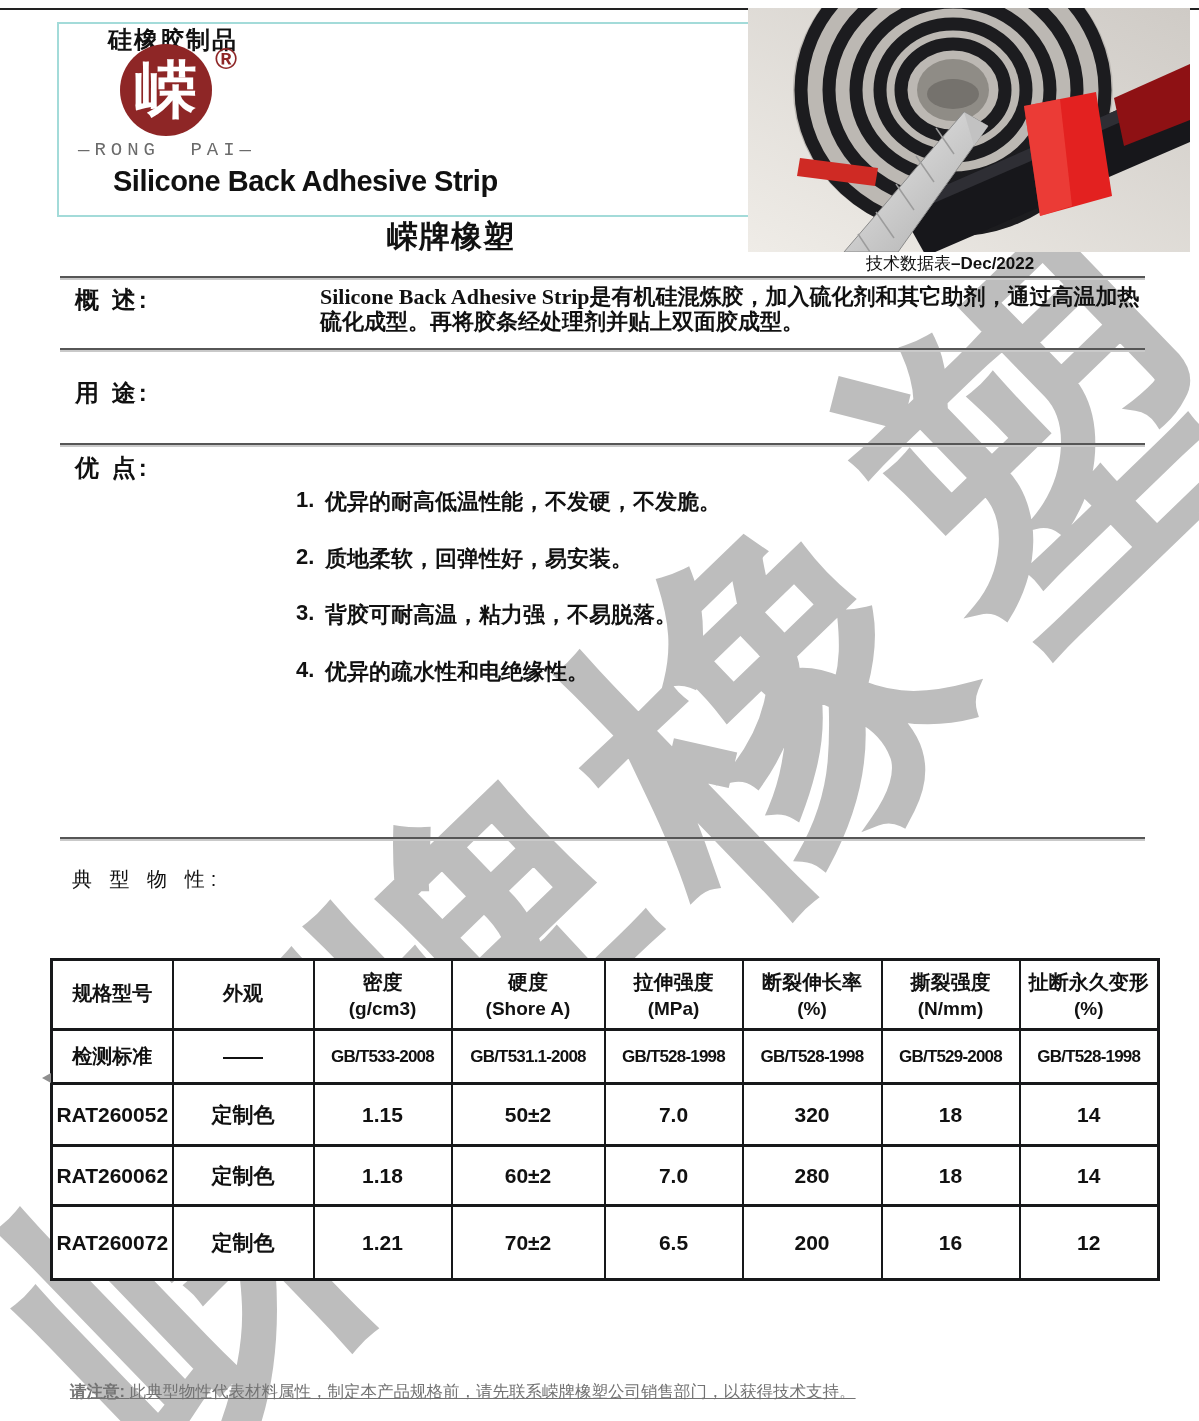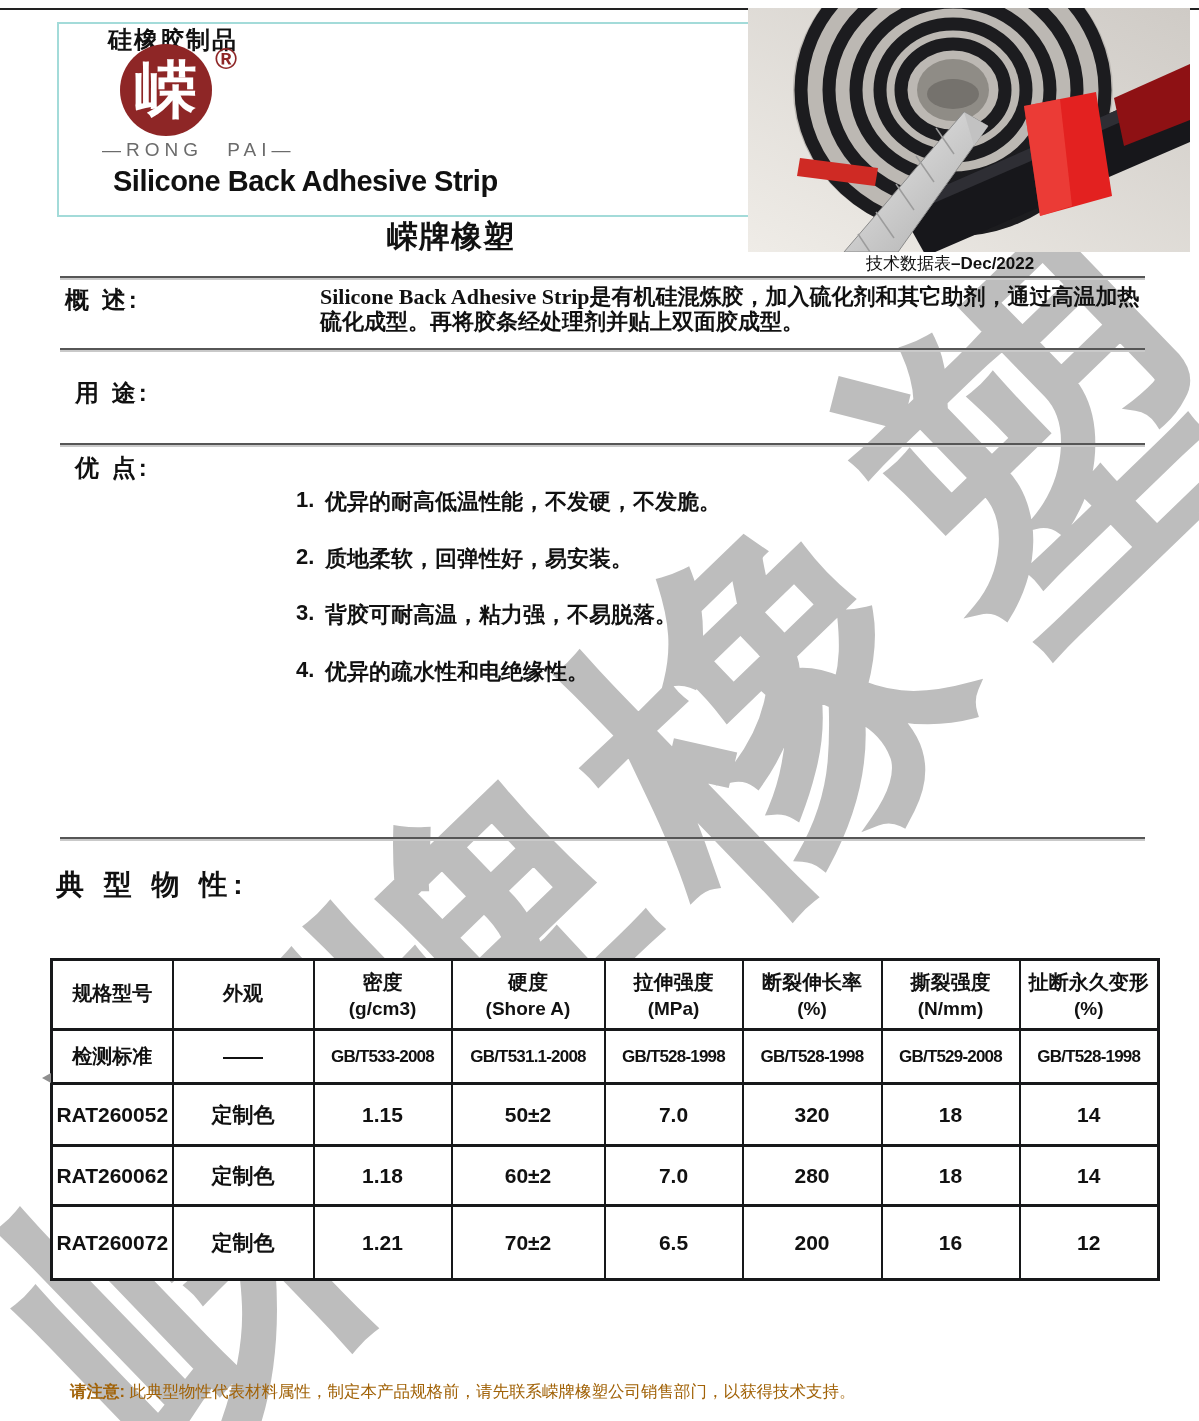--- a/index.html
+++ b/index.html
@@ -21,7 +21,7 @@
   .logo-circle span{color:#fff;font-size:62px;font-weight:bold;line-height:1;}
   .reg{left:215px;top:42px;font-size:30px;font-weight:bold;color:#8e2626;}
   .brand-latin{left:78px;top:139px;font-size:19px;color:#6b6b6b;
-    font-family:Liberation Sans, sans-serif;letter-spacing:5px;word-spacing:14px;margin-left:24px;}
+    font-family:Liberation Mono, monospace;letter-spacing:5px;word-spacing:14px;}
   .title-en{left:113px;top:165px;font-size:29px;font-weight:bold;letter-spacing:-0.5px;}
   .title-zh{left:387px;top:216px;font-size:31px;font-weight:bold;letter-spacing:1px;}
   

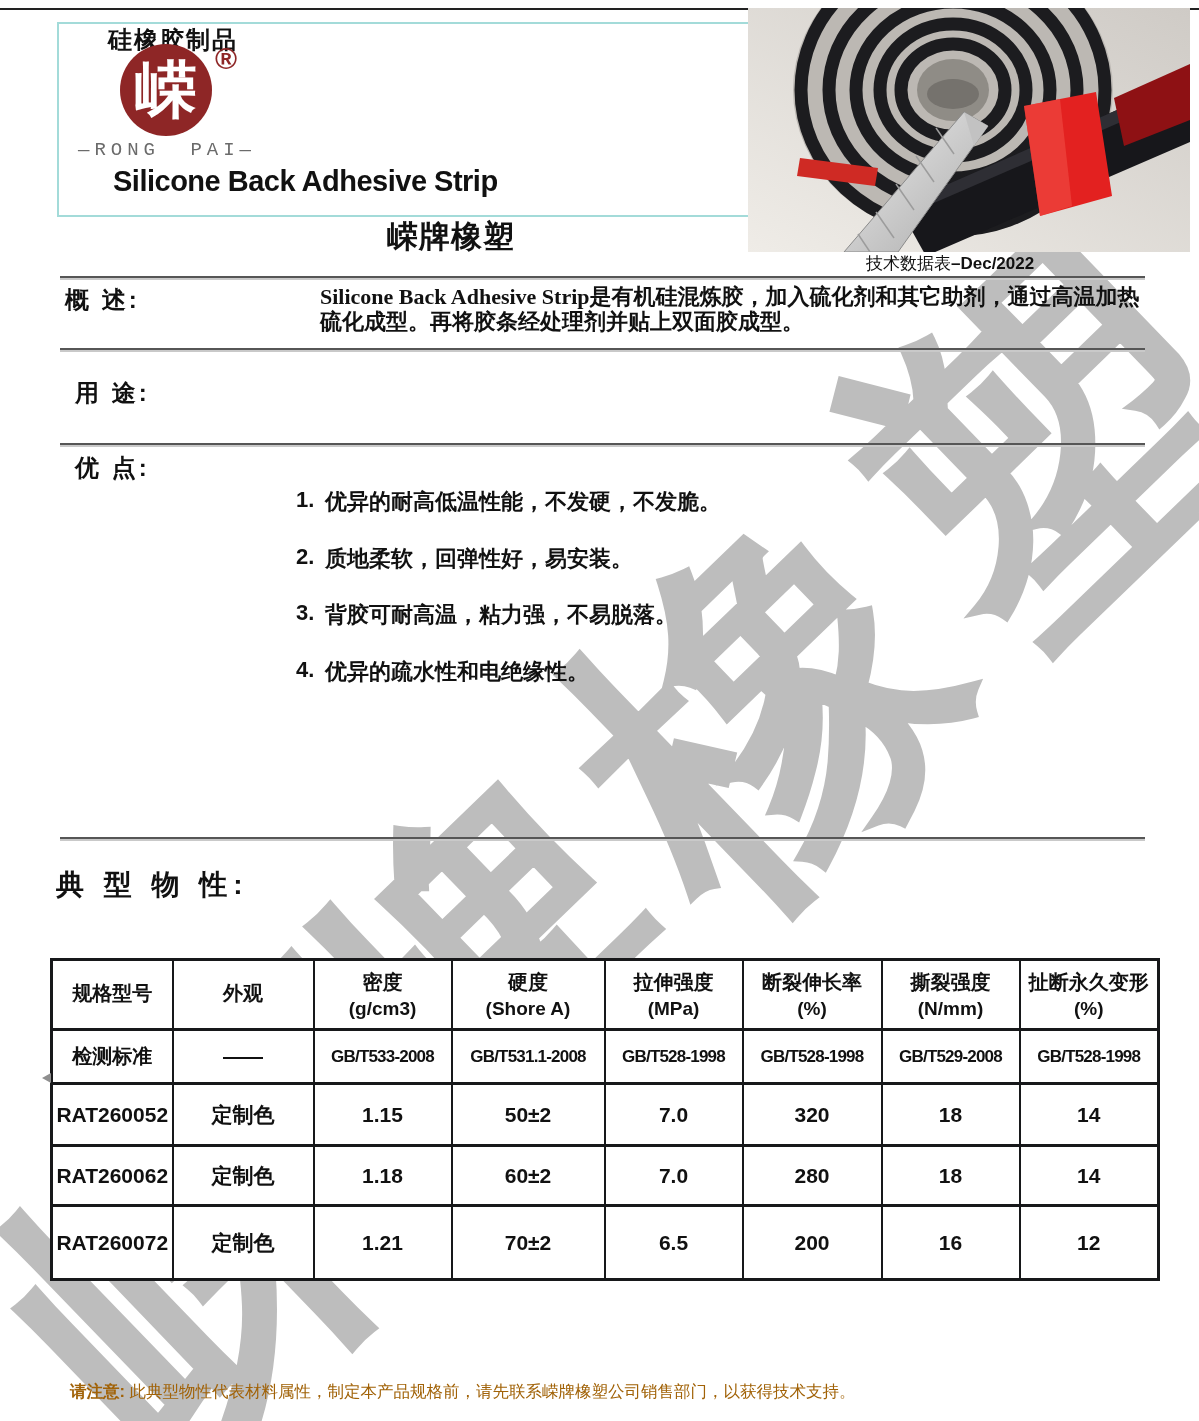--- a/index.html
+++ b/index.html
@@ -127,7 +127,7 @@
   <div class="layer rule r3"></div>
   <div class="layer rule r4"></div>
 
-  <div class="layer sec-label" style="left:65px;top:284px;">概 述:</div>
+  <div class="layer sec-label" style="left:75px;top:284px;">概 述:</div>
   <div class="layer body-text" style="top:284px;">Silicone Back Adhesive Strip是有机硅混炼胶，加入硫化剂和其它助剂，通过高温加热硫化成型。再将胶条经处理剂并贴上双面胶成型。</div>
 
   <div class="layer sec-label" style="left:75px;top:377px;">用 途:</div>

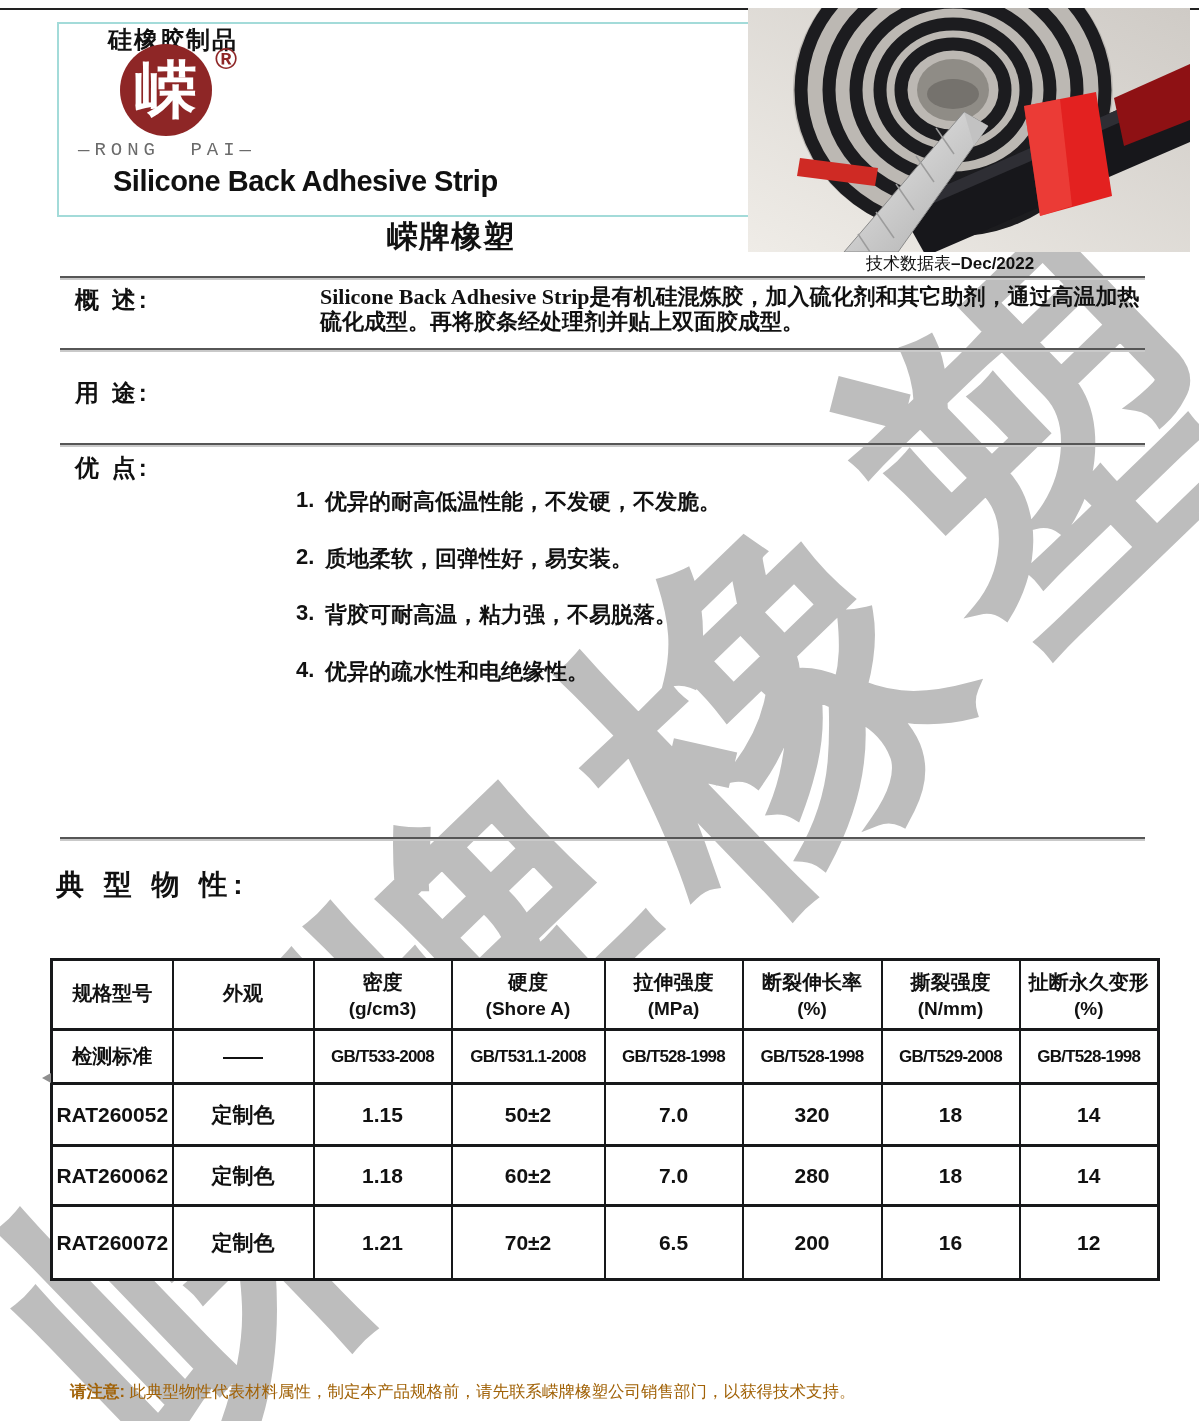--- a/index.html
+++ b/index.html
@@ -38,7 +38,7 @@
   .adv-item{font-size:22px;font-weight:bold;}
   .adv-num{position:absolute;left:296px;}
   .adv-txt{position:absolute;left:325px;white-space:nowrap;}
-  .props-label{left:56px;top:866px;font-size:28px;font-weight:bold;letter-spacing:6px;}
+  .props-label{left:72px;top:866px;font-size:20px;font-weight:normal;letter-spacing:6px;}
   
   .props{left:50px;top:958px;border-collapse:collapse;background:#fff;table-layout:fixed;}
   .props th,.props td{border:2px solid #17181a;border-top-width:3px;border-bottom-width:3px;

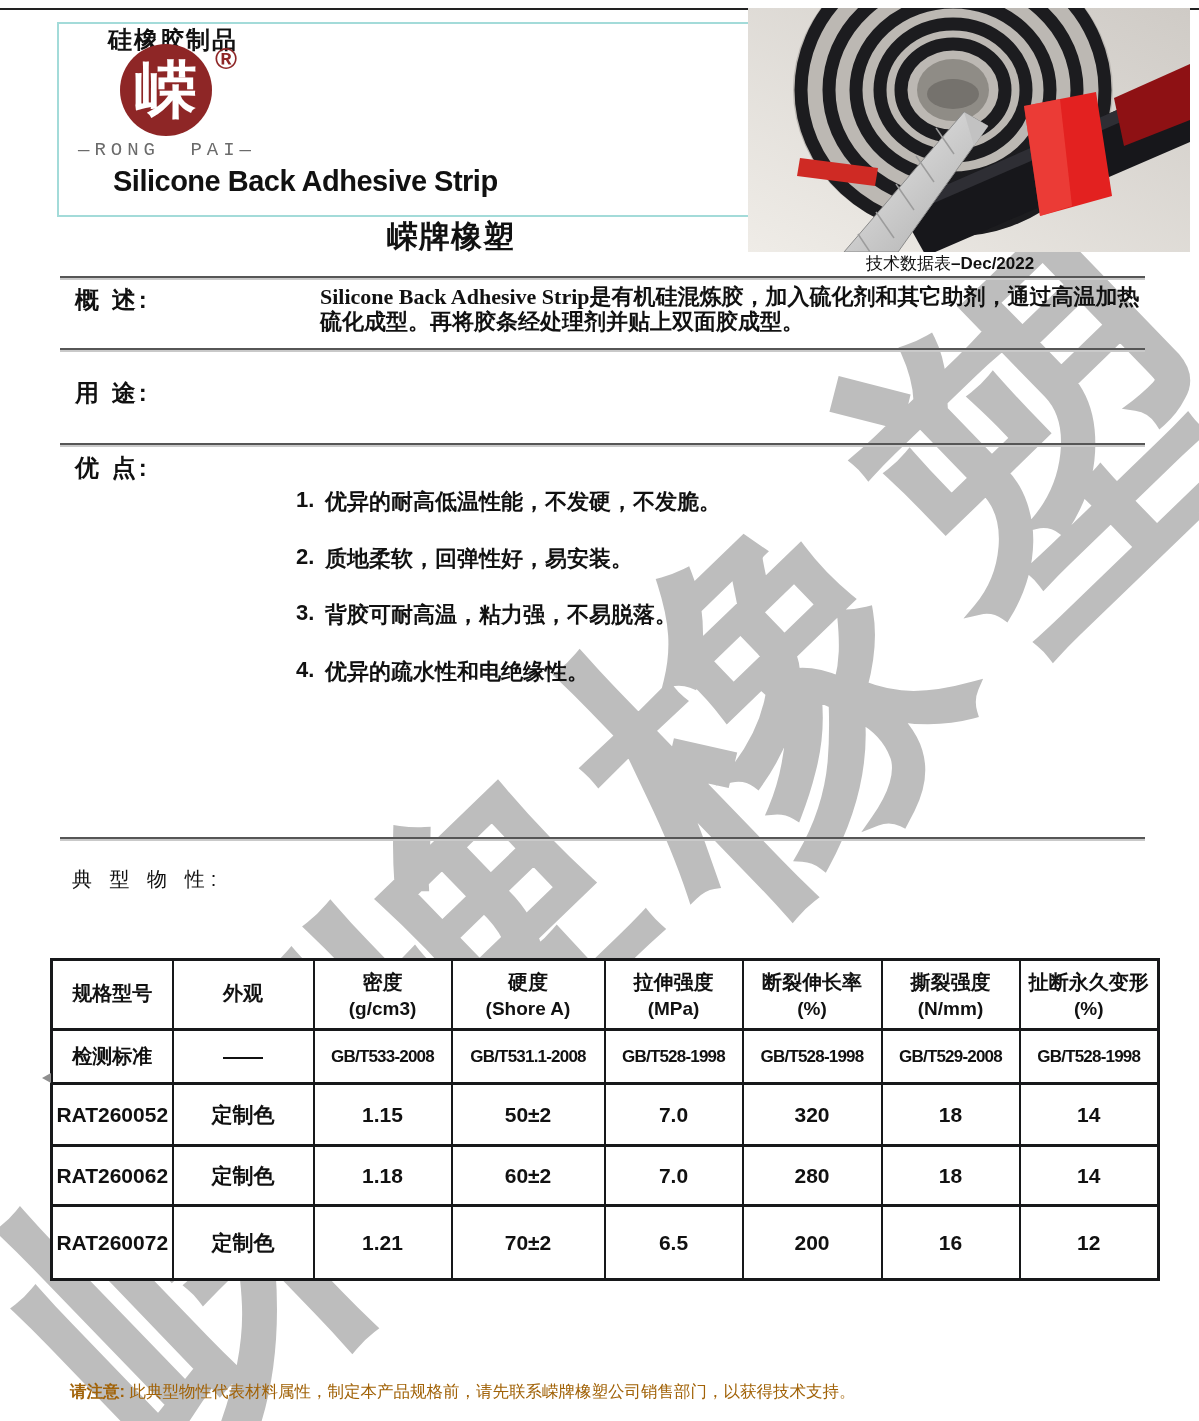--- a/index.html
+++ b/index.html
@@ -54,7 +54,7 @@
   .edge-marker{left:42px;top:1073px;width:0;height:0;
     border-top:5px solid transparent;border-bottom:5px solid transparent;border-right:9px solid #8f8f8f;}
   
-  .note{left:70px;top:1381px;font-size:16.5px;color:#a16207;}
+  .note{left:70px;top:1381px;font-size:16.5px;color:#737373;text-decoration:underline;}
   .note b{font-weight:bold;}
 </style>
 </head>

